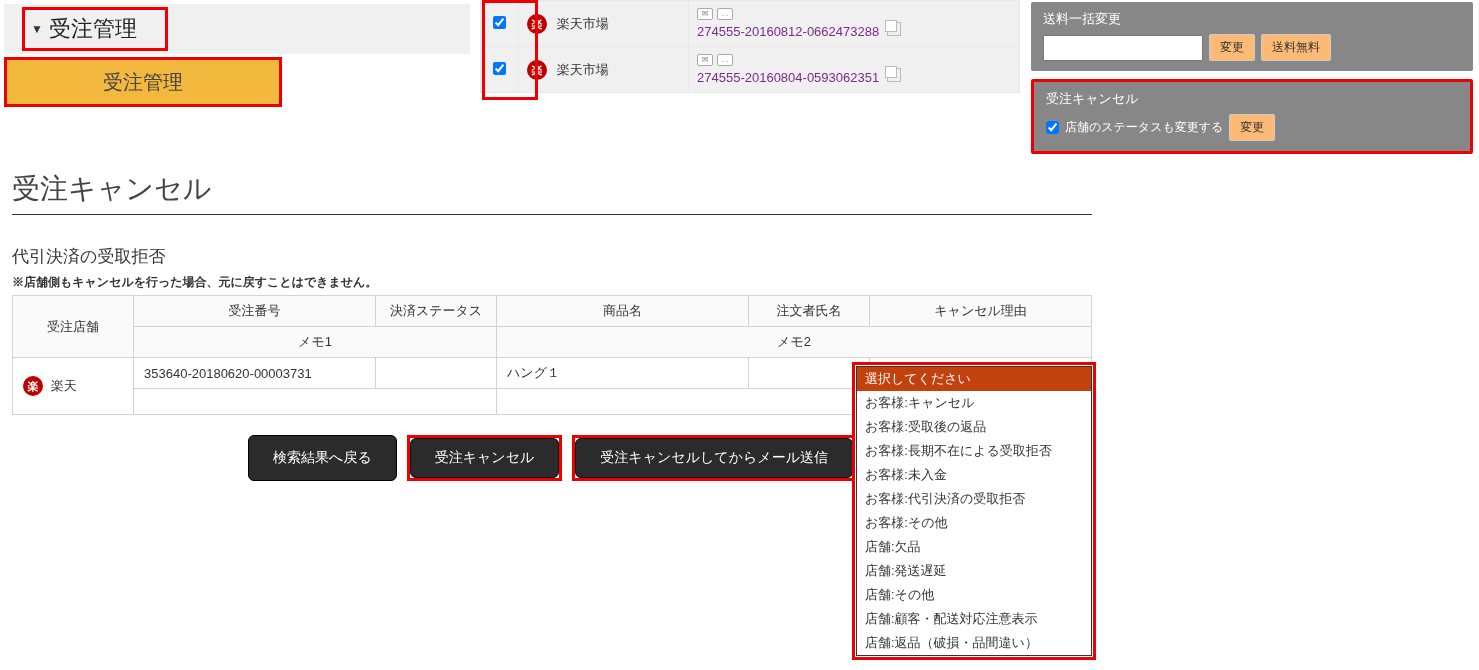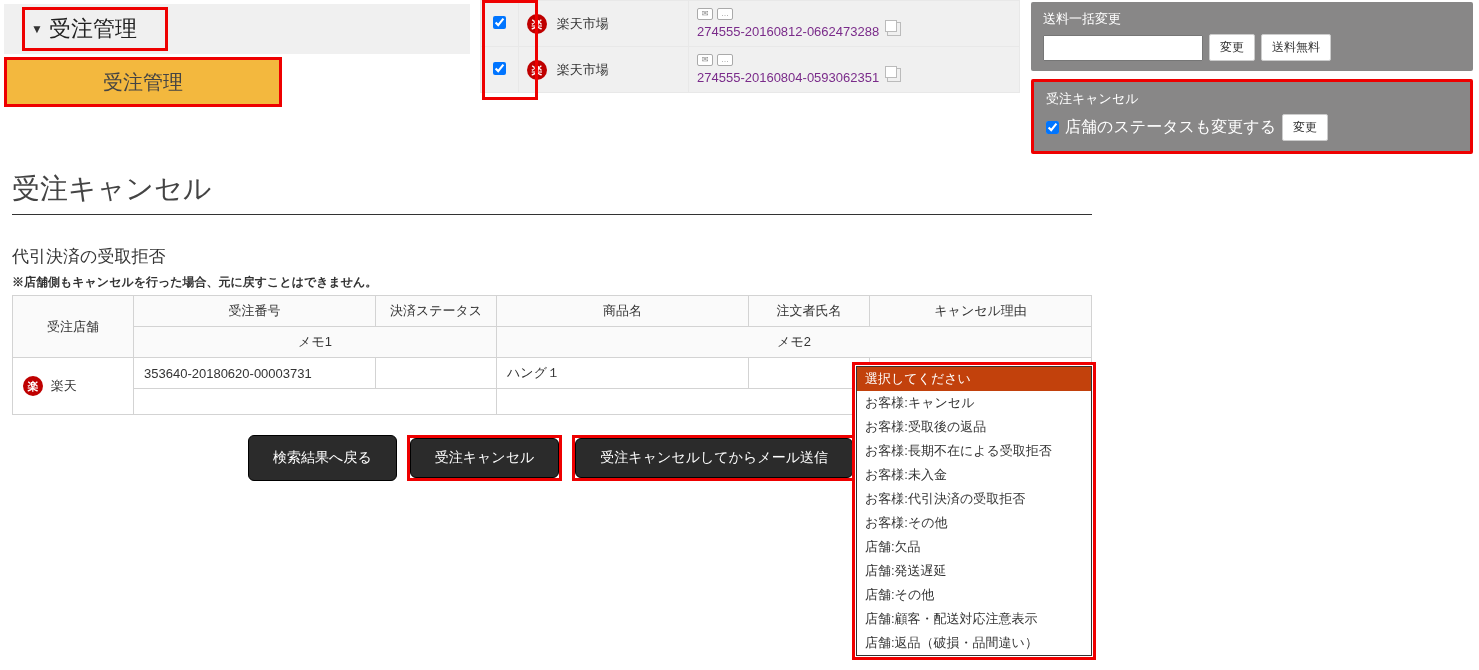--- a/index.html
+++ b/index.html
@@ -35,7 +35,7 @@
 .panel-card .title { font-size: 13px; margin-bottom: 6px; }
 .panel-card .row { display: flex; align-items: center; gap: 6px; }
 .panel-card input[type="text"] { width: 160px; height: 26px; padding: 0 4px; }
-.panel-card .btn { background: #ffffff; color: #333; border: 1px solid #ccc; padding: 4px 10px; font-size: 12px; cursor: pointer; border-radius: 2px; }
+.panel-card .btn { background: #fdba74; color: #333; border: 1px solid #ccc; padding: 4px 10px; font-size: 12px; cursor: pointer; border-radius: 2px; }
 .panel-card label { font-size: 16px; }
 
 

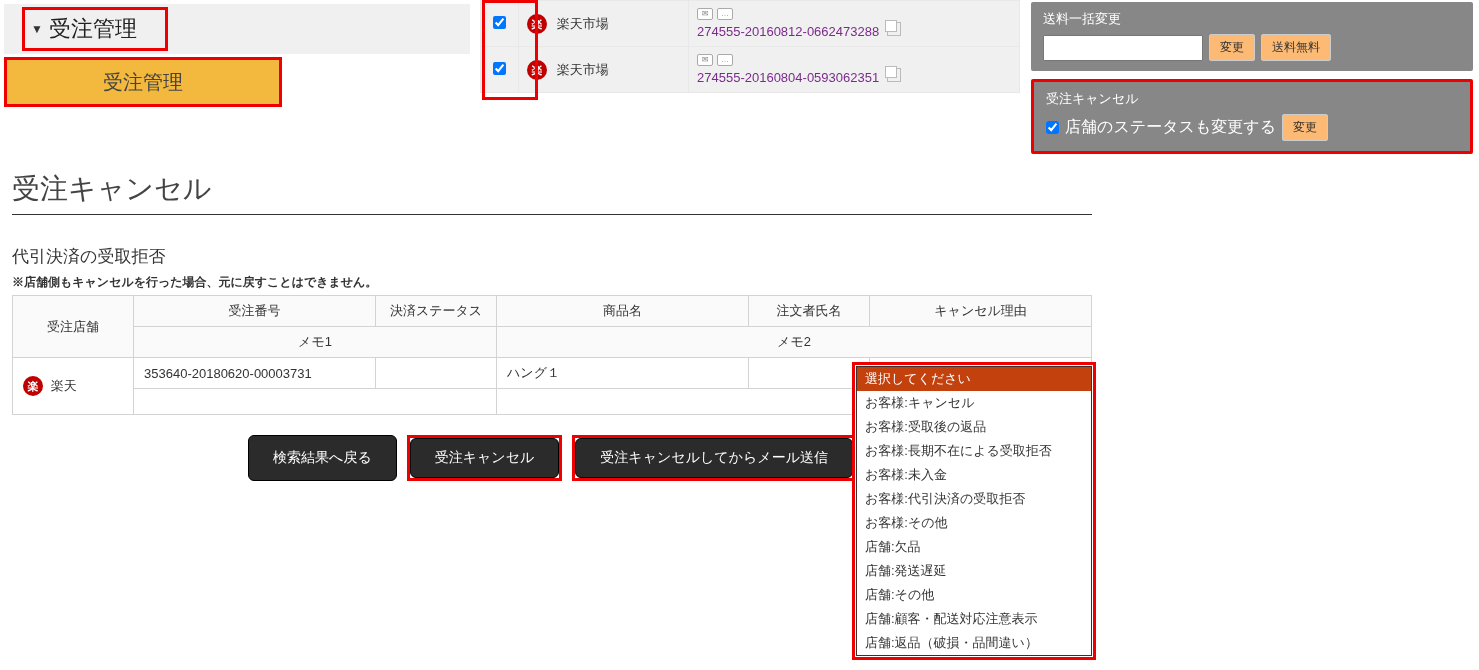--- a/index.html
+++ b/index.html
@@ -36,7 +36,7 @@
 .panel-card .row { display: flex; align-items: center; gap: 6px; }
 .panel-card input[type="text"] { width: 160px; height: 26px; padding: 0 4px; }
 .panel-card .btn { background: #fdba74; color: #333; border: 1px solid #ccc; padding: 4px 10px; font-size: 12px; cursor: pointer; border-radius: 2px; }
-.panel-card label { font-size: 16px; }
+.panel-card label { font-size: 12px; }
 
 
 .main { position: absolute; left: 12px; top: 170px; width: 1080px; }

